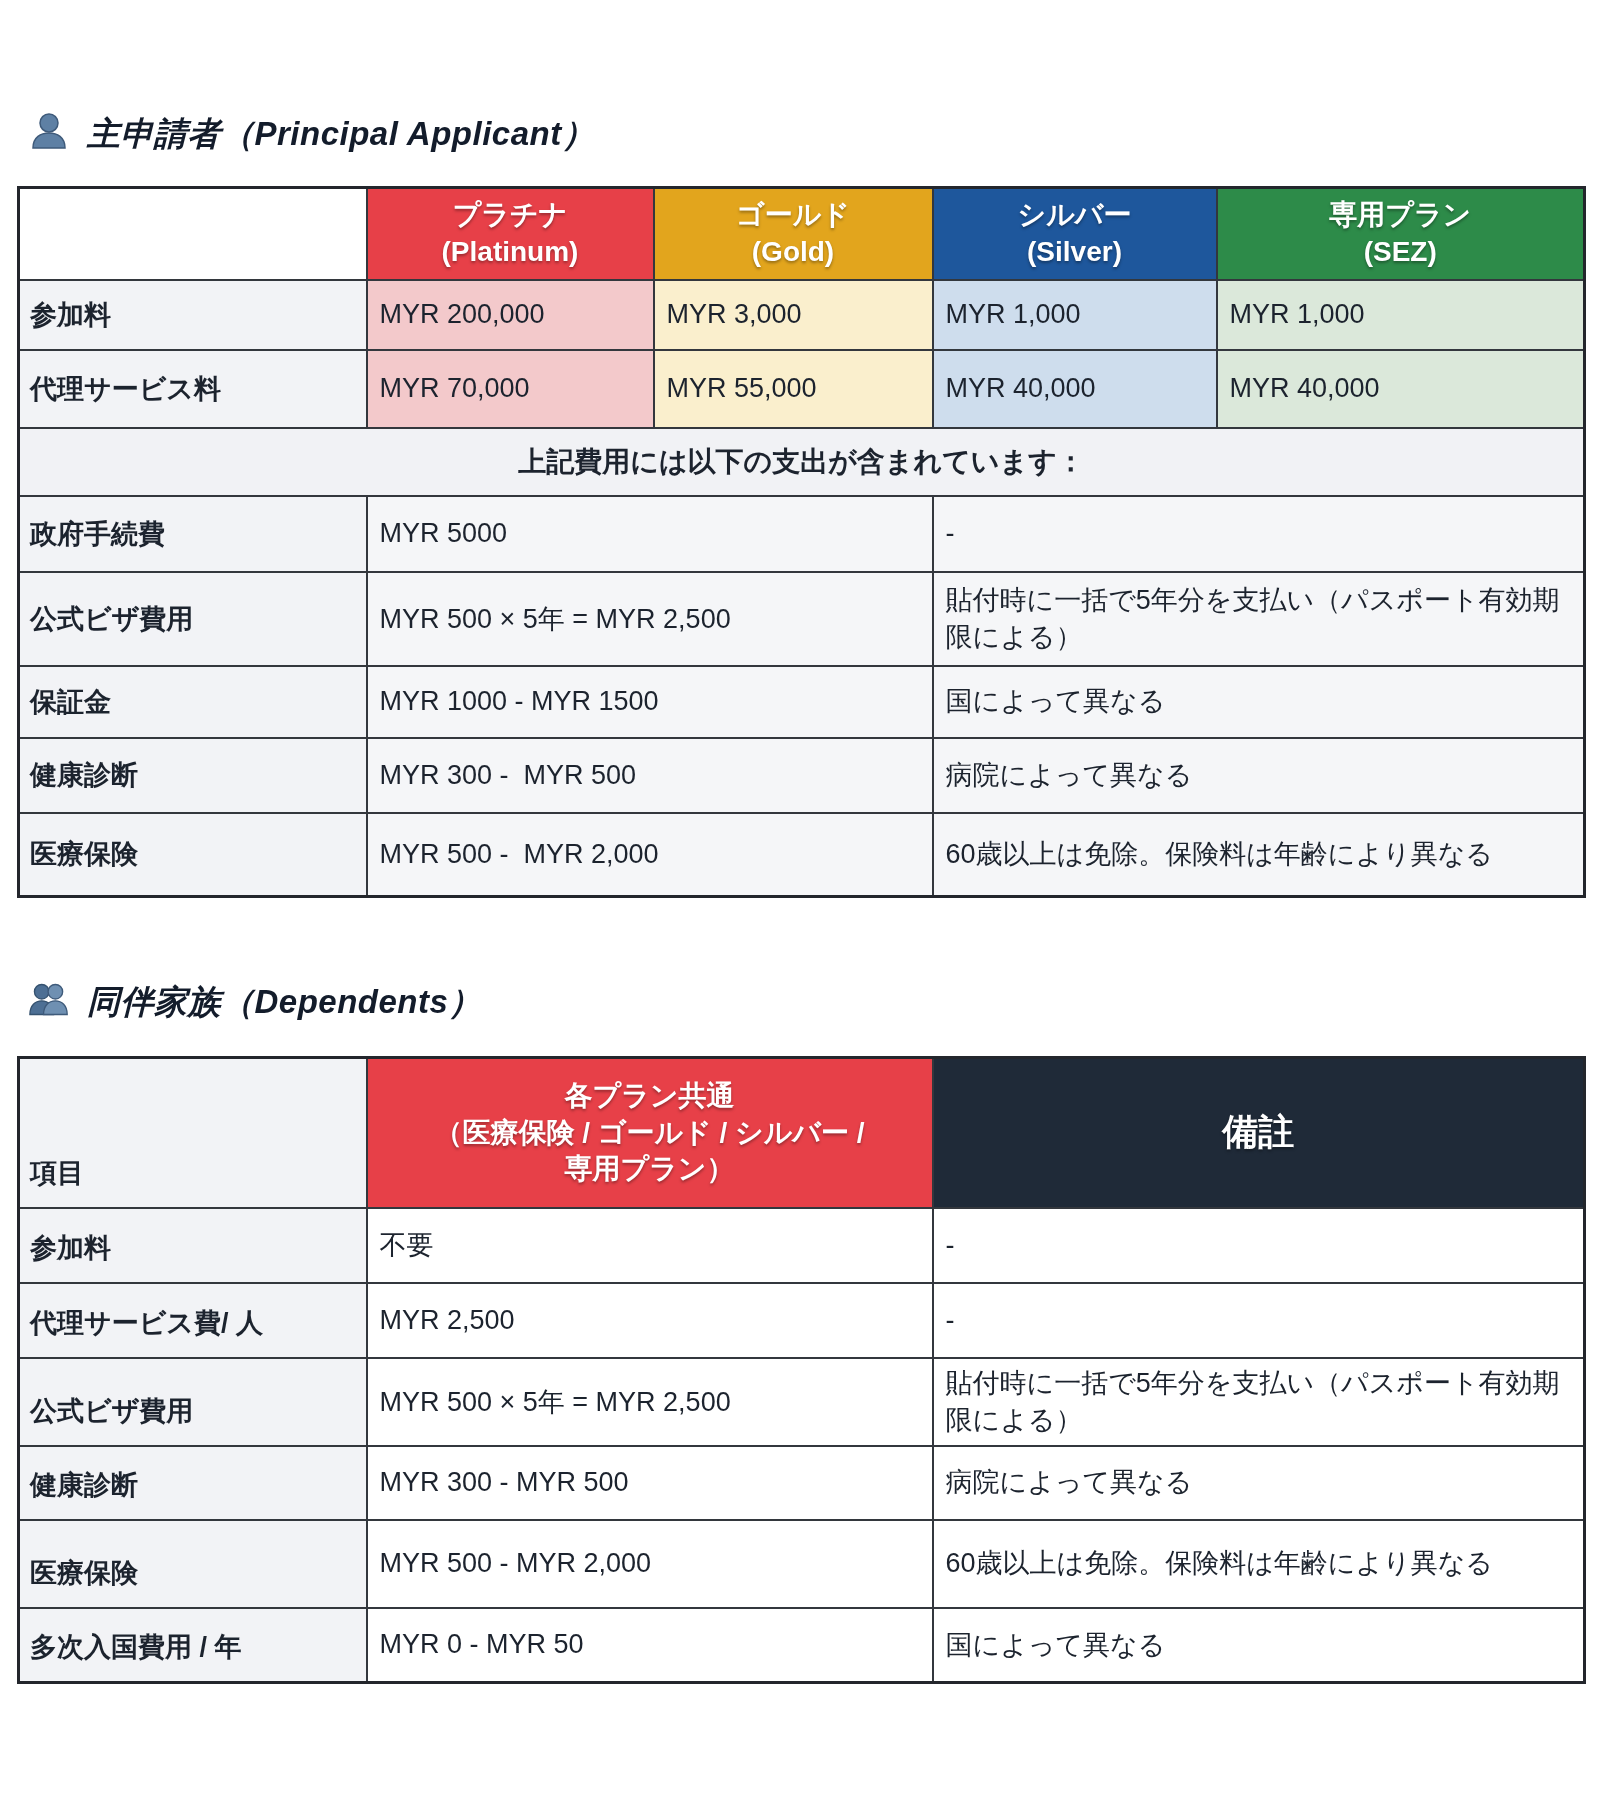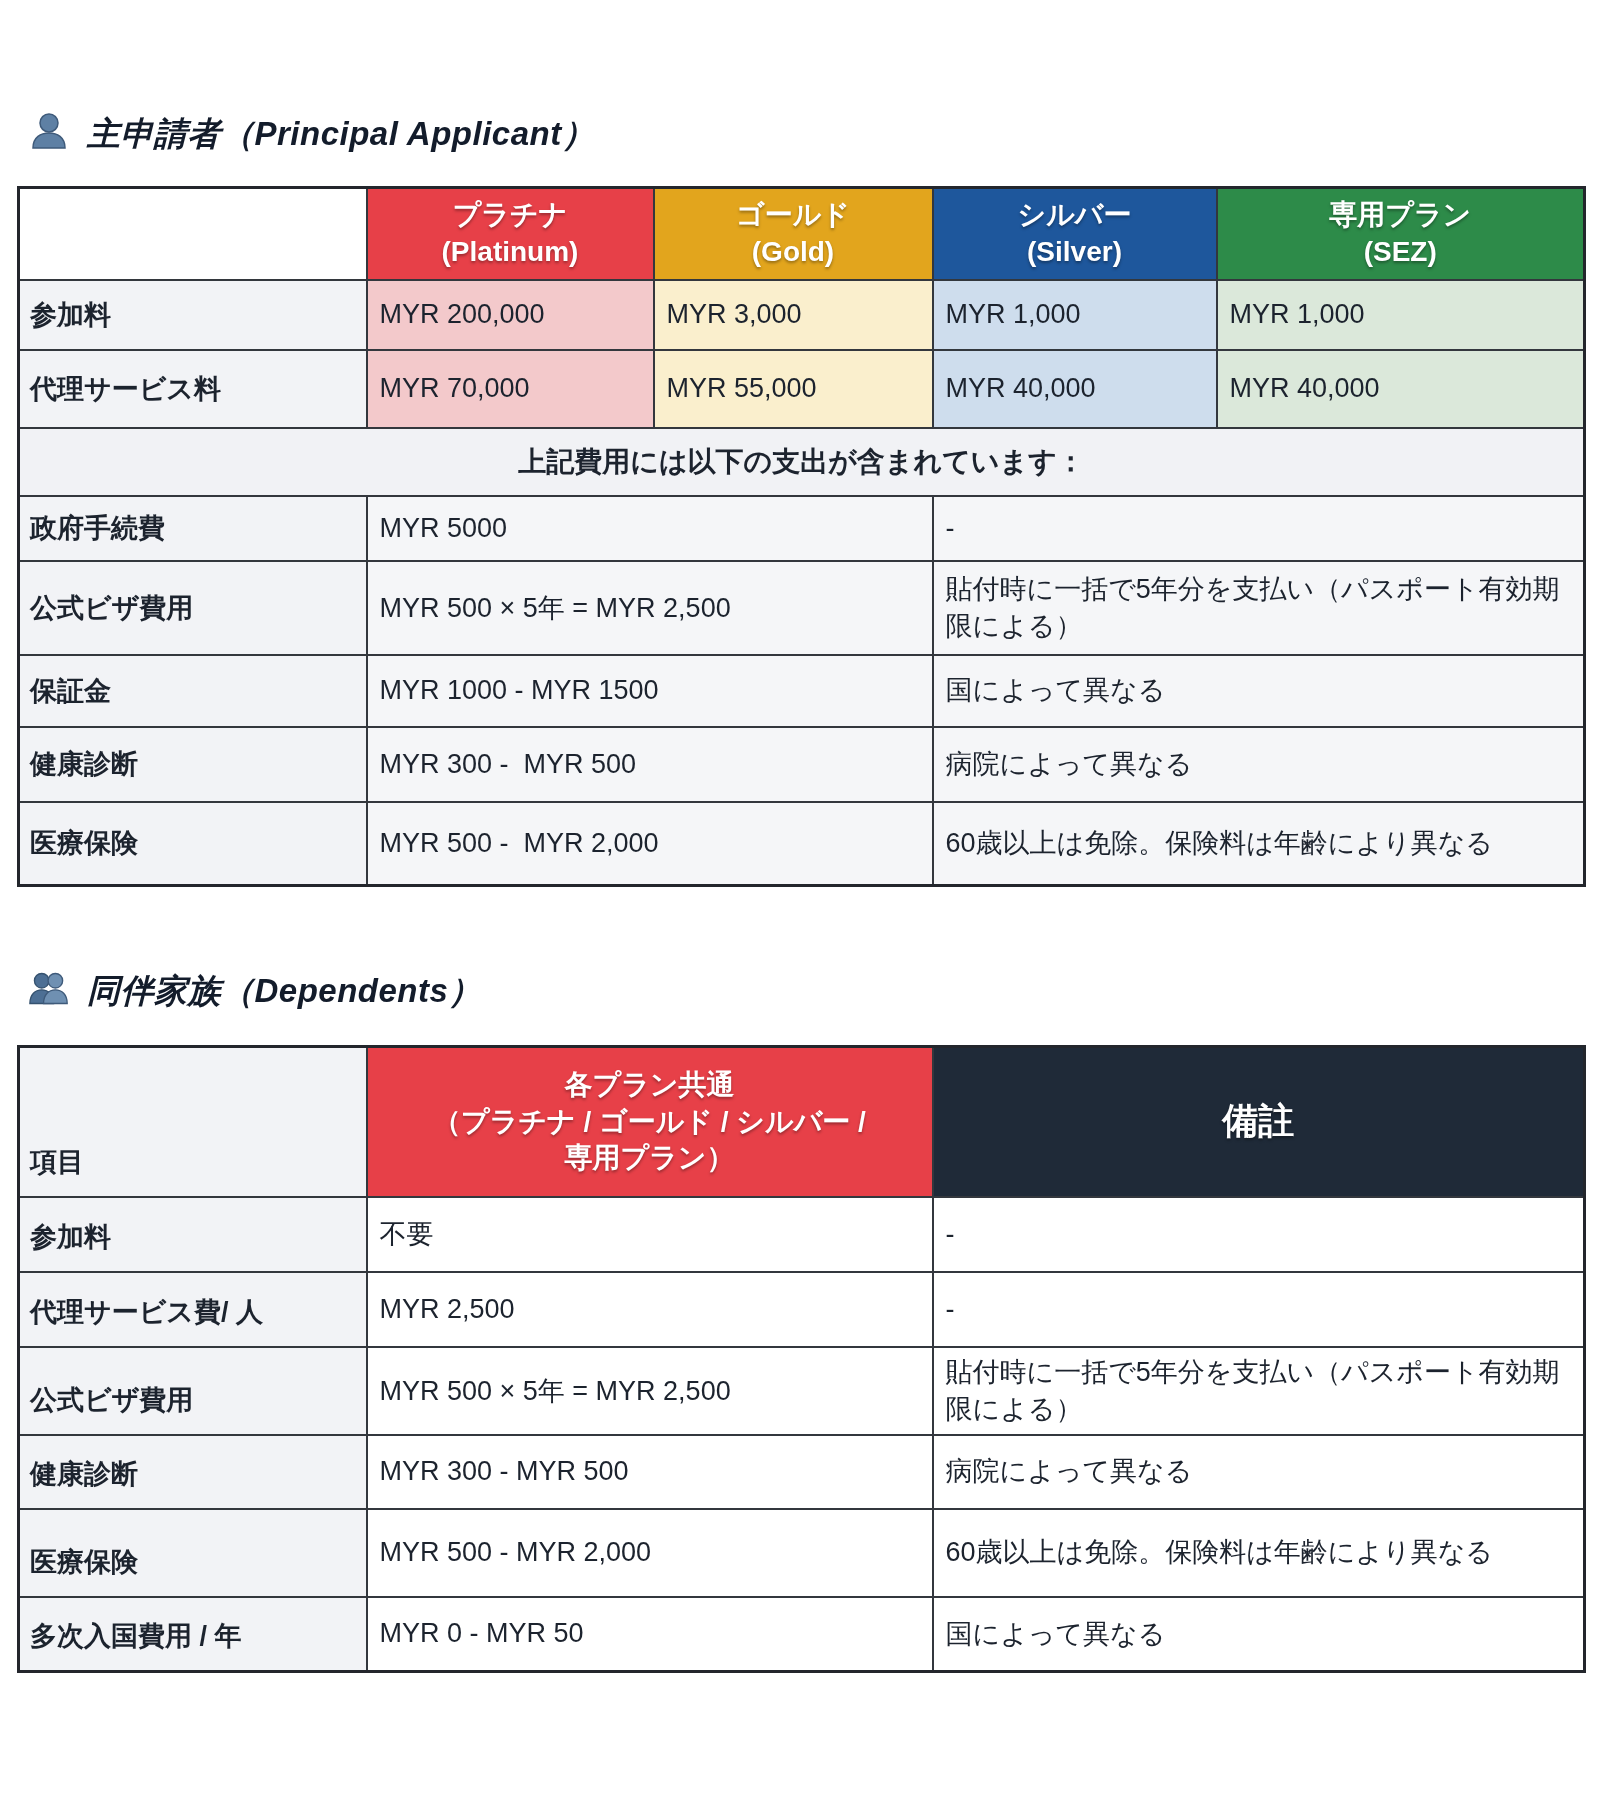--- a/index.html
+++ b/index.html
@@ -131,7 +131,7 @@
       <td class="merged-note" colspan="5">上記費用には以下の支出が含まれています：</td>
     </tr>
 
-    <tr style="height:65px">
+    <tr style="height:76px">
       <td class="label-cell">政府手続費</td>
       <td class="value-cell gray-bg" colspan="2">MYR 5000</td>
       <td class="note-cell gray-bg" colspan="2">-</td>

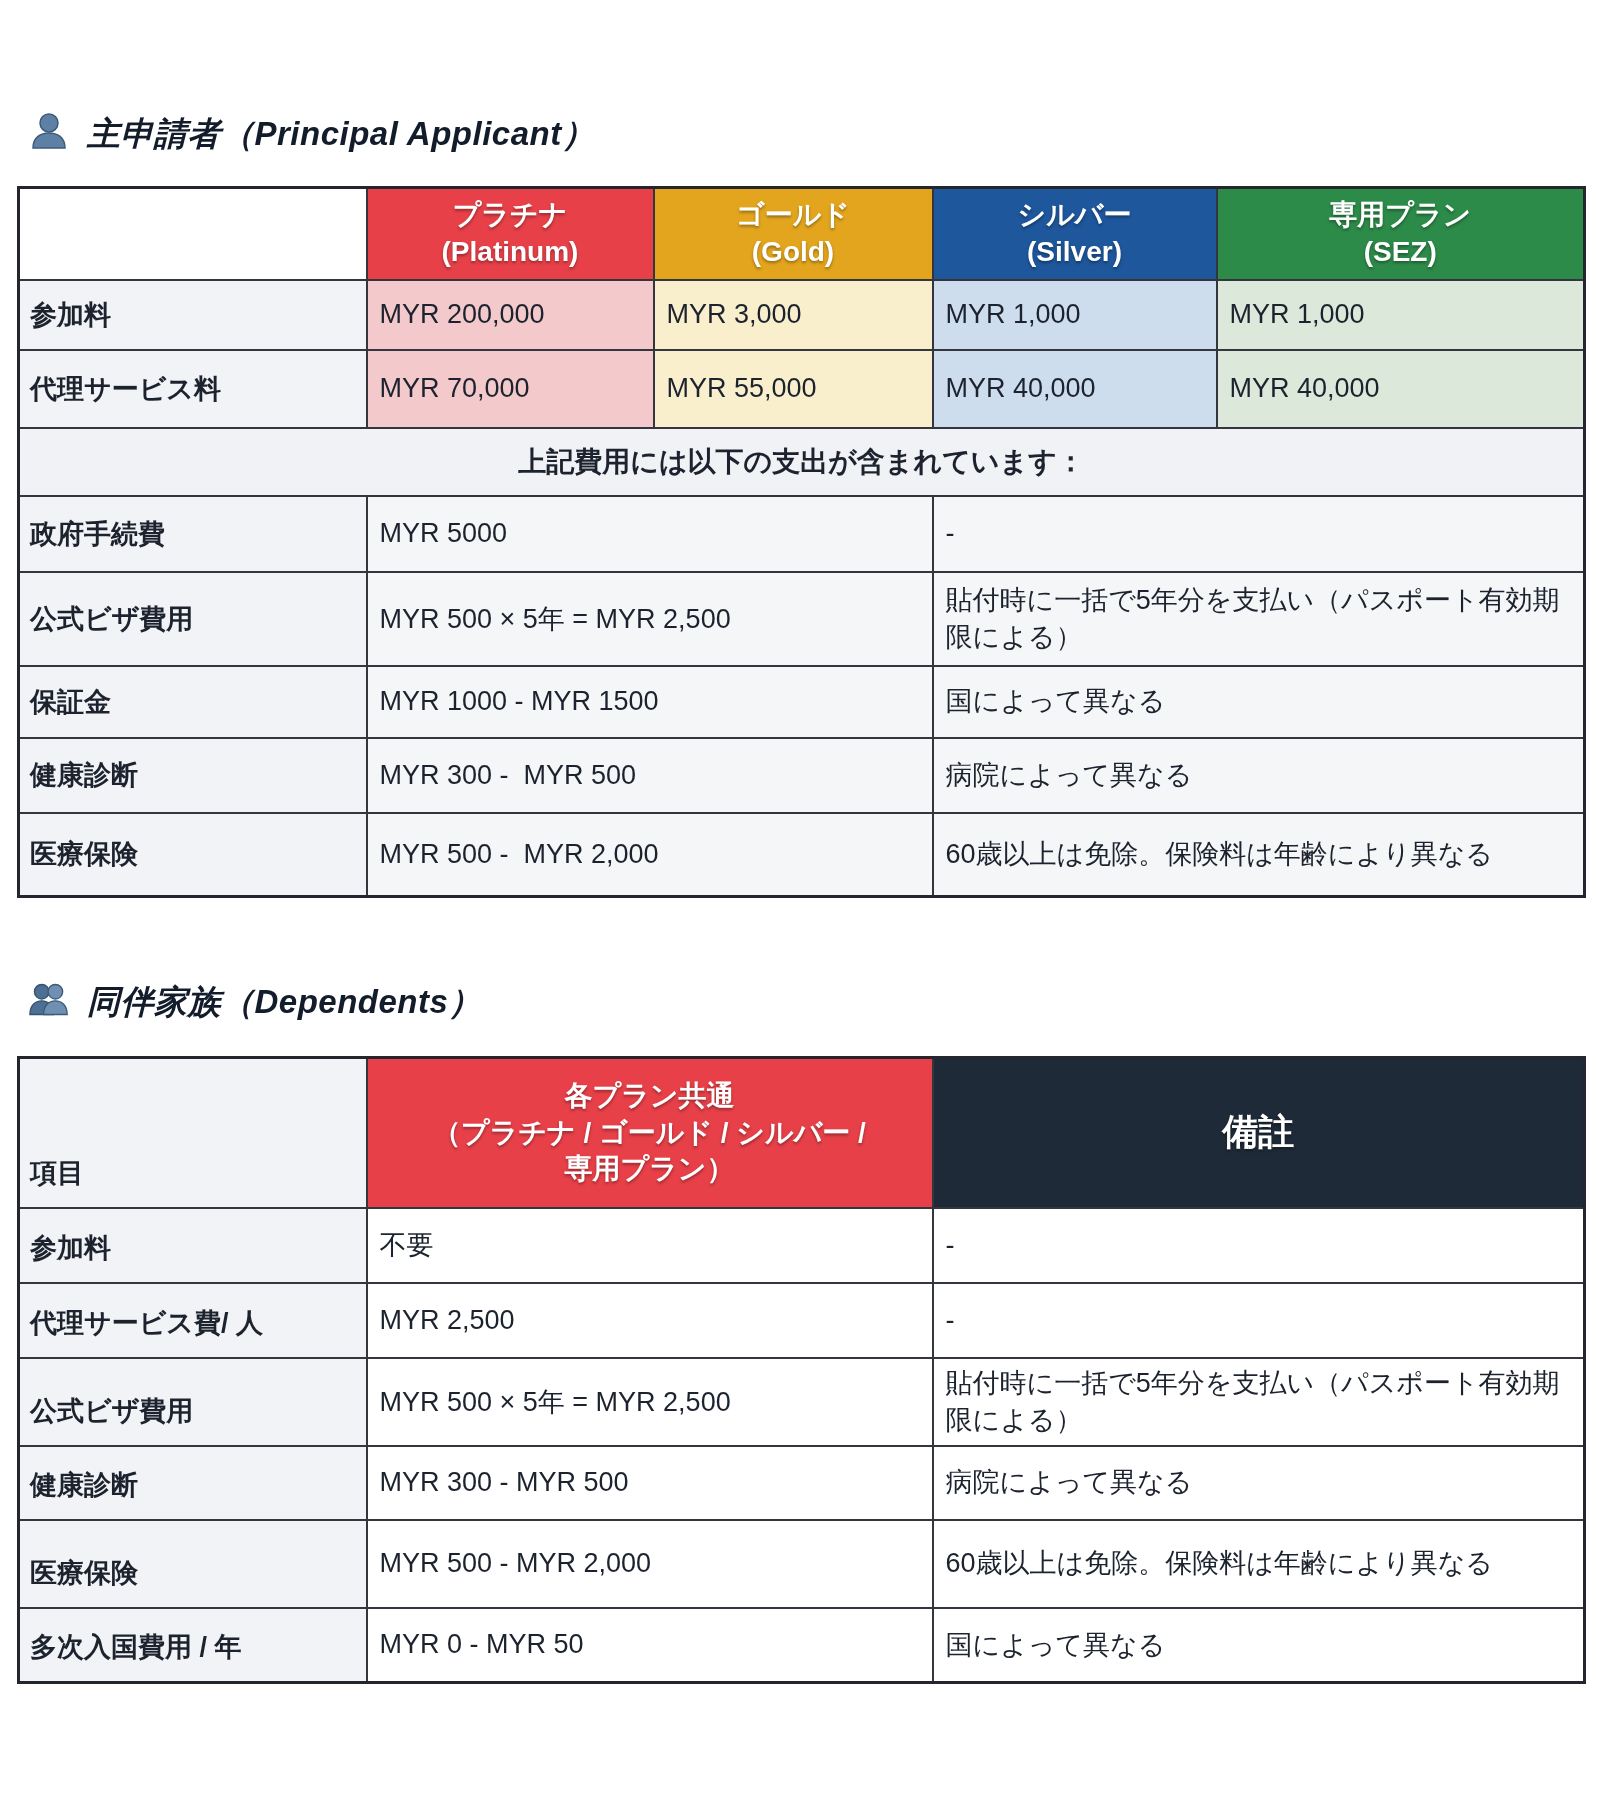--- a/index.html
+++ b/index.html
@@ -180,7 +180,7 @@
       <th class="label-cell" style="vertical-align:bottom;">項目</th>
       <th class="plan-head" style="background-color: rgb(231, 64, 72);">
         <span class="common-head-line">各プラン共通</span>
-        <span class="common-head-line">（プラチナ / ゴールド / シルバー /</span>
+        <span class="common-head-line">（医療保険 / ゴールド / シルバー /</span>
         <span class="common-head-line">専用プラン）</span>
       </th>
       <th class="note-head" style="background-color: rgb(31, 42, 56);">備註</th>

